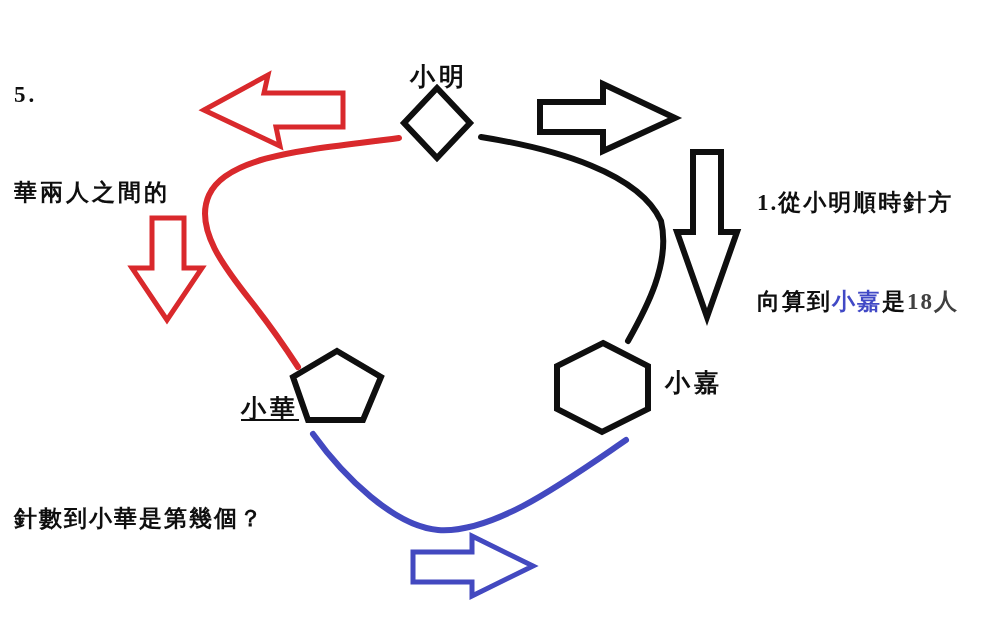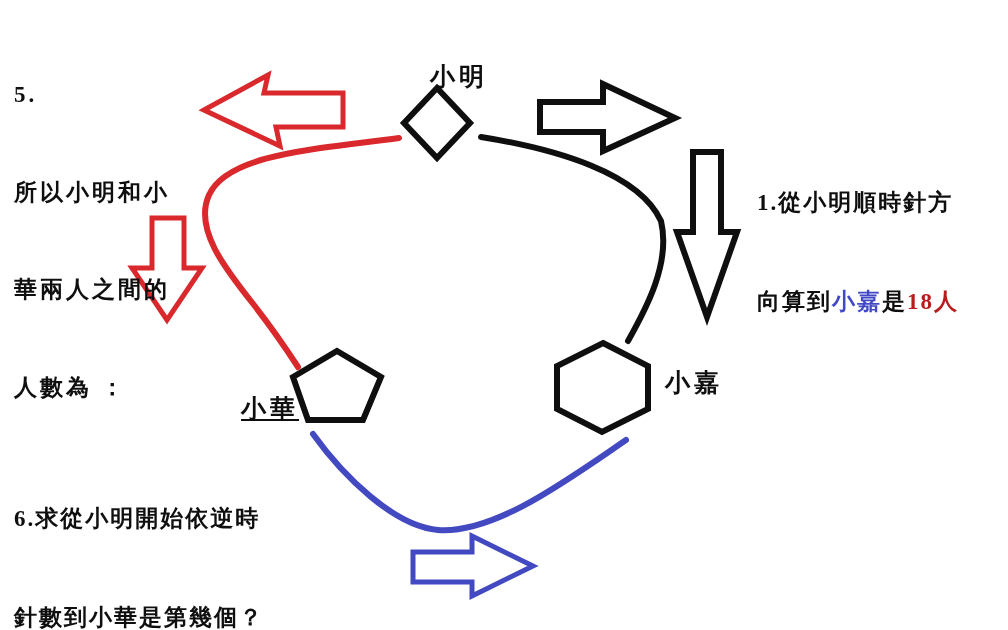--- a/index.html
+++ b/index.html
@@ -47,7 +47,7 @@
     font-size: 25px; letter-spacing: 4px;
     color: #0f0f0f; z-index: 2;
   }
-  .lbl-xiaoming { left: 410px; top: 60px; margin-left: 20px; }
+  .lbl-xiaoming { left: 410px; top: 60px; }
   .lbl-xiaojia  { left: 665px; top: 366px; }
   .lbl-xiaohua  { left: 241px; top: 392px; text-decoration: underline; }
 </style>

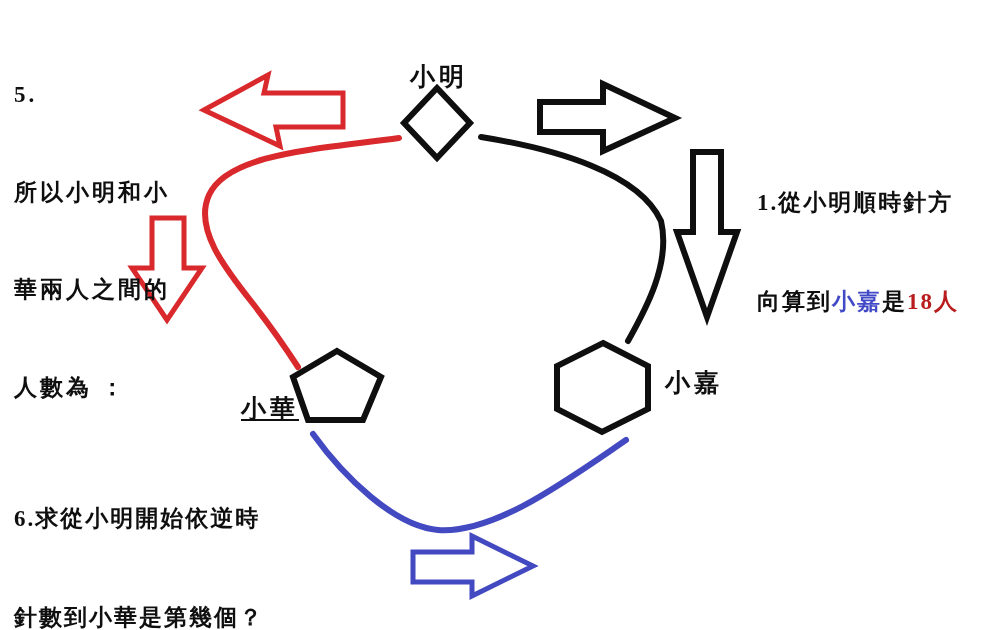--- a/index.html
+++ b/index.html
@@ -79,7 +79,6 @@
 
   <div class="textblock tb-step5">
     <div class="line black">5.</div>
-    <div class="line black">所以小明和小</div>
     <div class="line black">華兩人之間的</div>
     <div class="line black">人數為 ：</div>
     

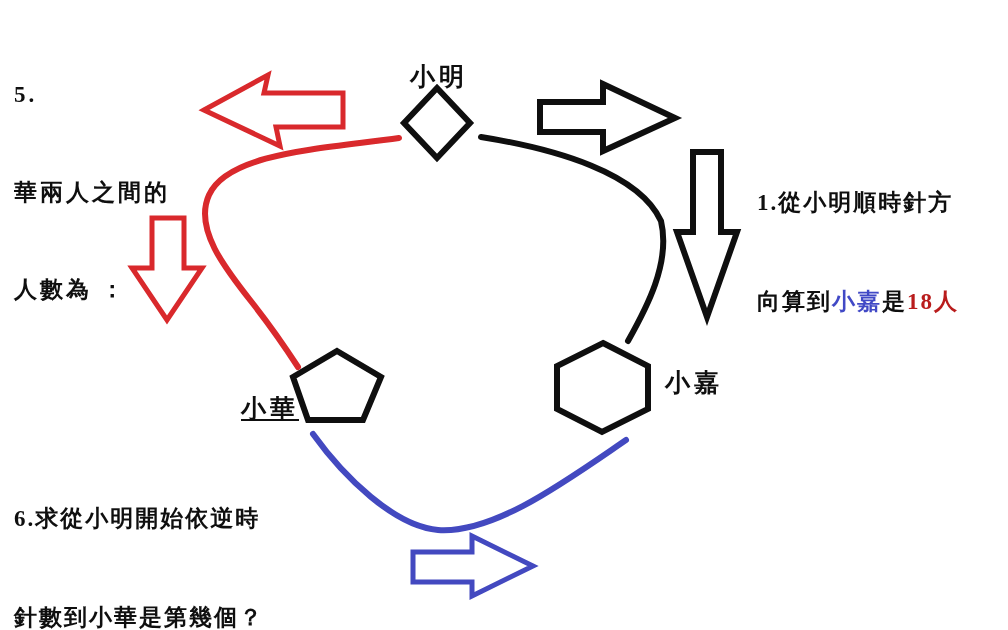--- a/index.html
+++ b/index.html
@@ -80,7 +80,6 @@
   <div class="textblock tb-step5">
     <div class="line black">5.</div>
     <div class="line black">華兩人之間的</div>
-    <div class="line black">人數為 ：</div>
     
     
     

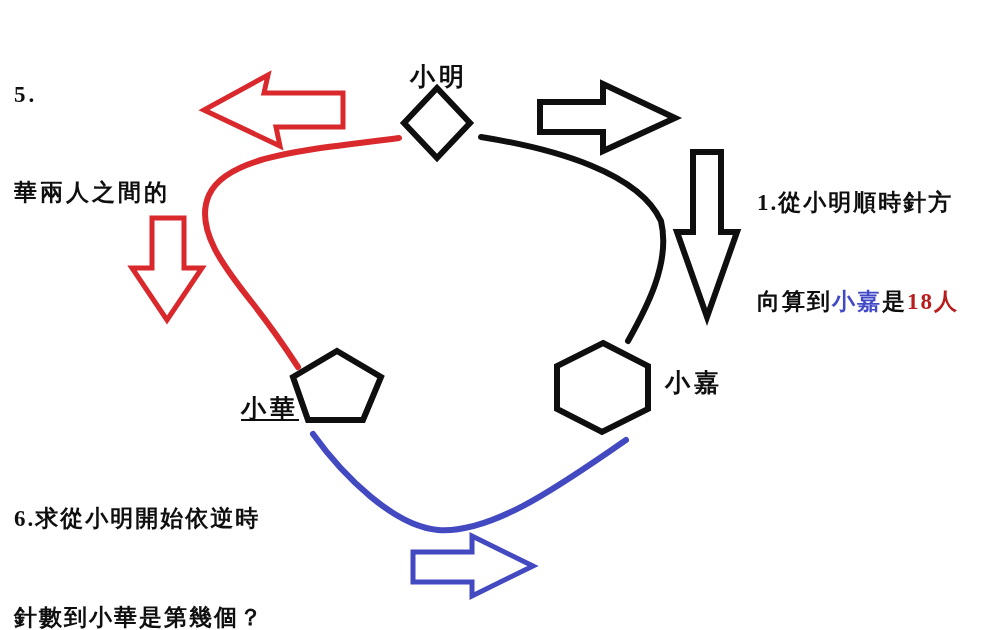--- a/index.html
+++ b/index.html
@@ -24,7 +24,7 @@
   }
   .line { white-space: pre; }
   .black { color: #0f0f0f; }
-  .red   { color: #b91c1c; }
+  .red   { color: #404040; }
   .blue  { color: #4149c6; }
   .tb-step5 {
     left: 14px; top: 14px;

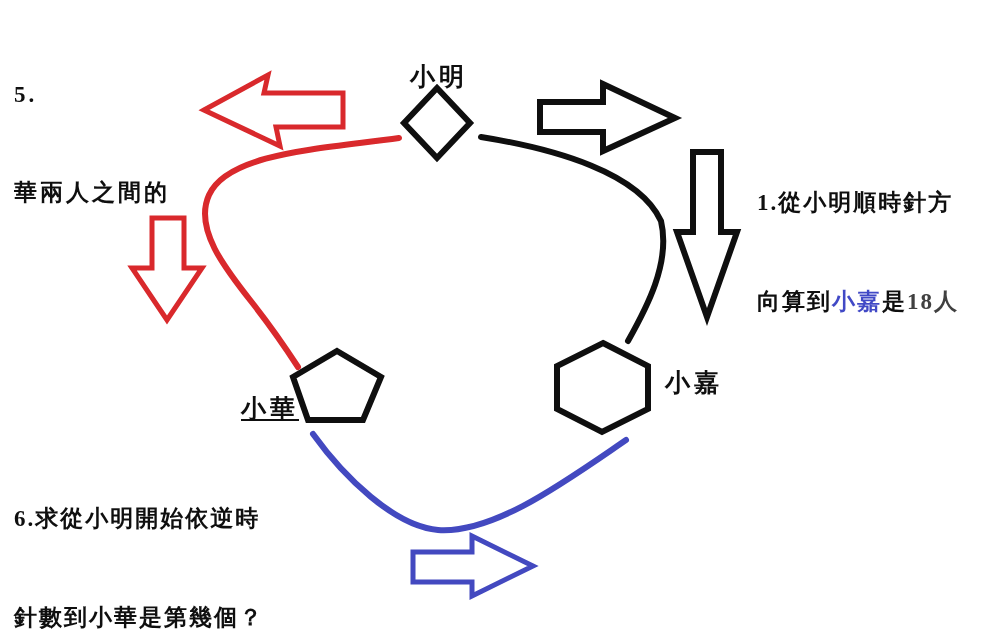--- a/index.html
+++ b/index.html
@@ -99,7 +99,6 @@
   </div>
 
   <div class="textblock tb-step6">
-    <div class="line black">6.求從小明開始依逆時</div>
     <div class="line black">針數到小華是第幾個？</div>
     
     

